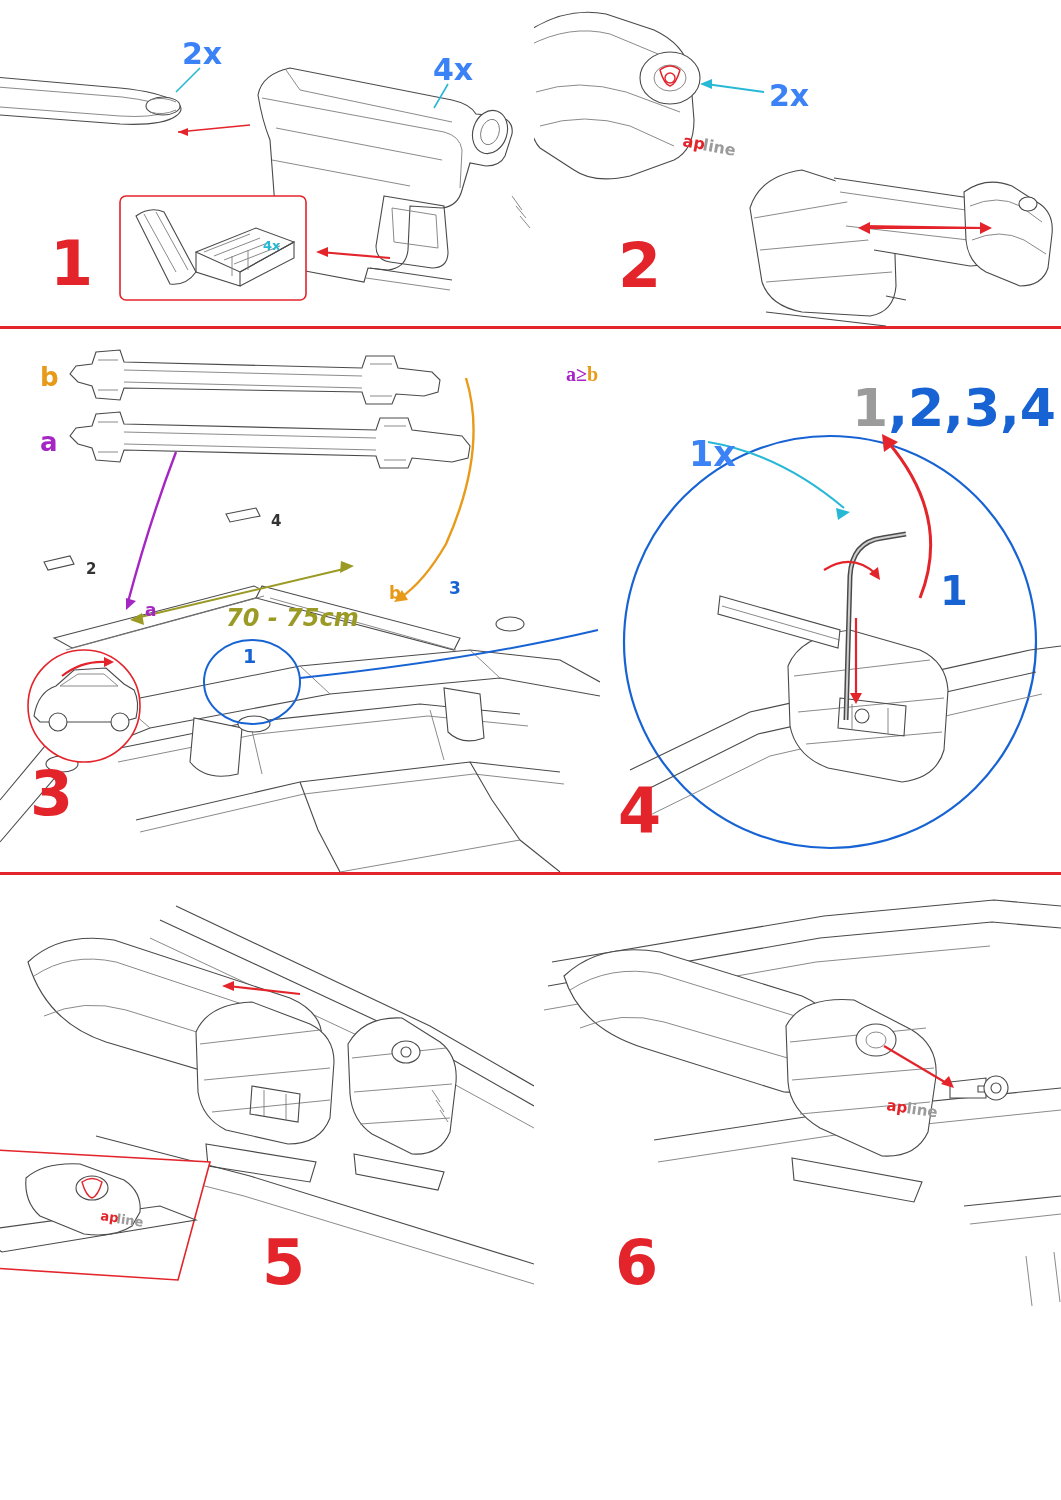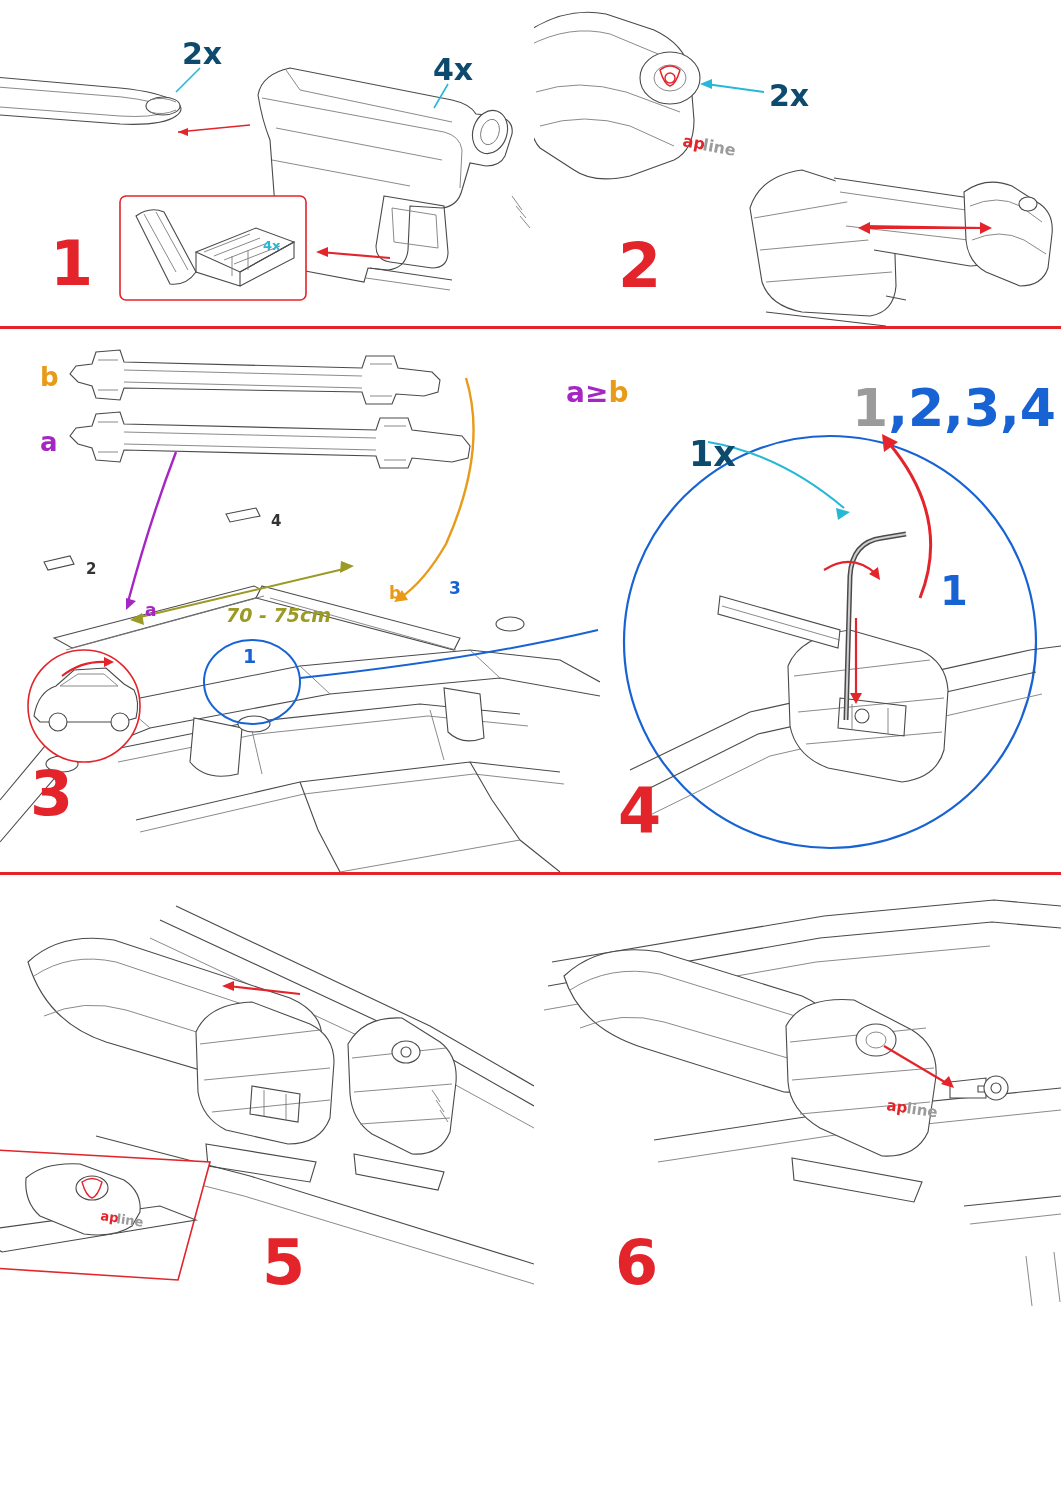--- a/index.html
+++ b/index.html
@@ -56,7 +56,7 @@
     font-weight: 700;
     white-space: nowrap;
   }
-  .cyan  { color: #0c4a6e; }
+  .cyan  { color: #3b82f6; }
   .blue  { color: #1763d4; }
   .purple{ color: #a626c4; }
   .orange{ color: #e89a19; }

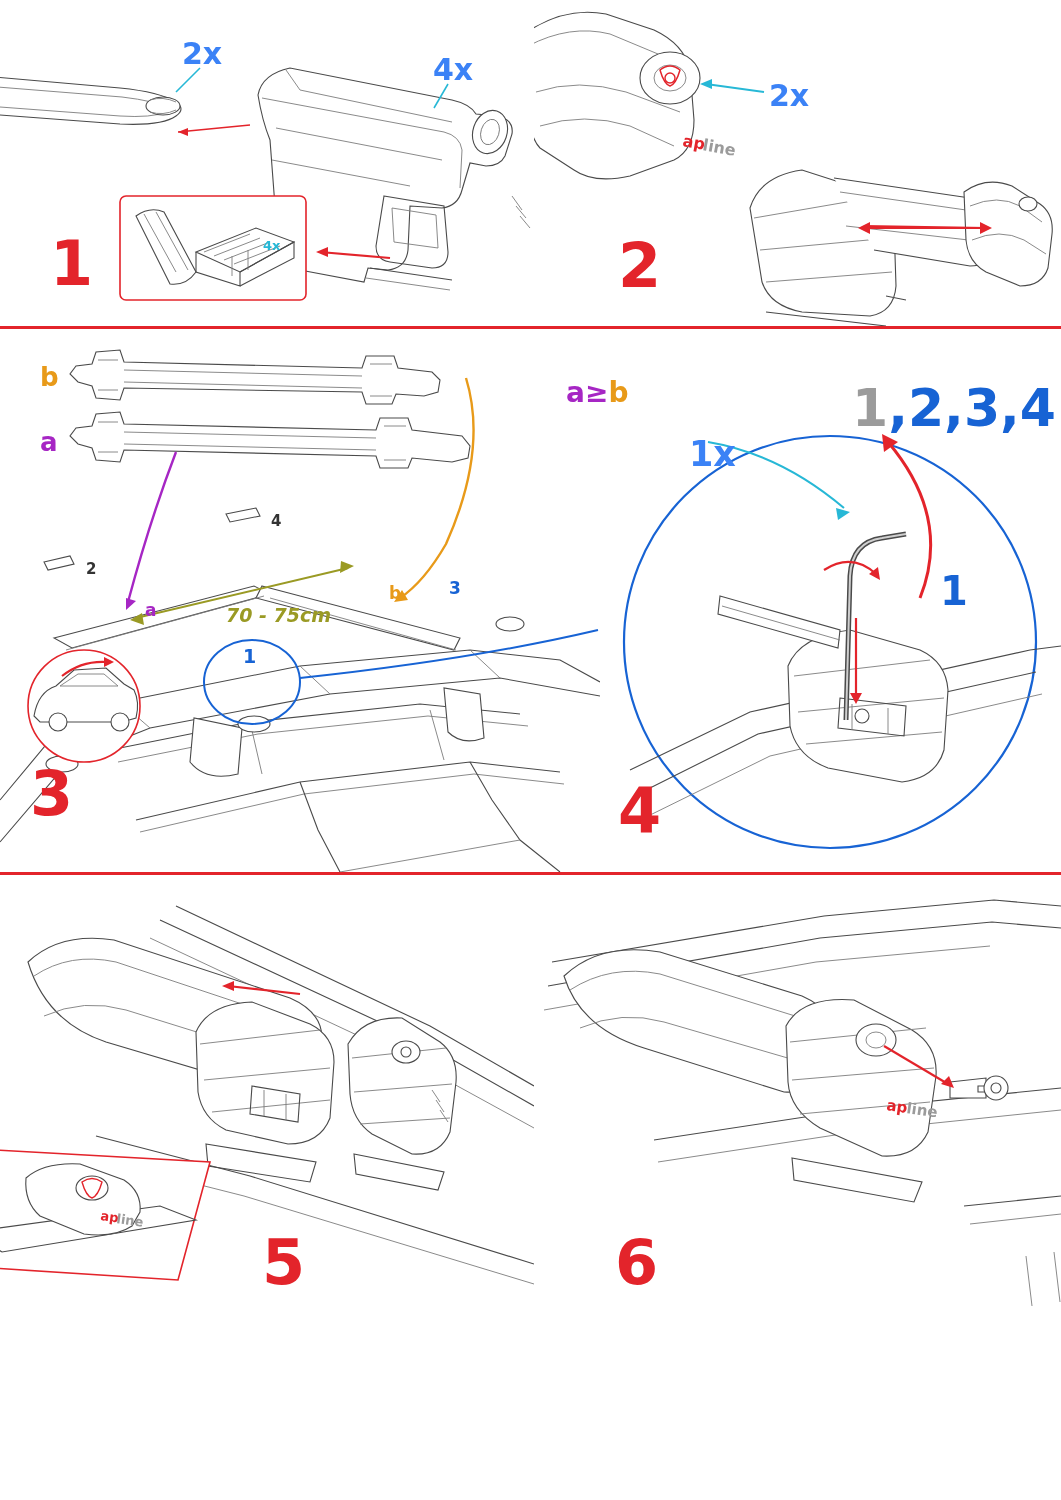--- a/index.html
+++ b/index.html
@@ -70,7 +70,7 @@
 
   #lblB { left: 40px;  top: 362px; font-size: 26px; }
   #lblA { left: 40px;  top: 427px; font-size: 26px; }
-  #lblAB { left: 566px; top: 376px; font-size: 28px; }
+  #lblAB { left: 566px; top: 363px; font-size: 20px; font-family: Liberation Serif, serif; }
   #lblAB .ge { color: #a626c4; }
 
   #lbl1x { left: 689px; top: 434px; font-size: 35px; }

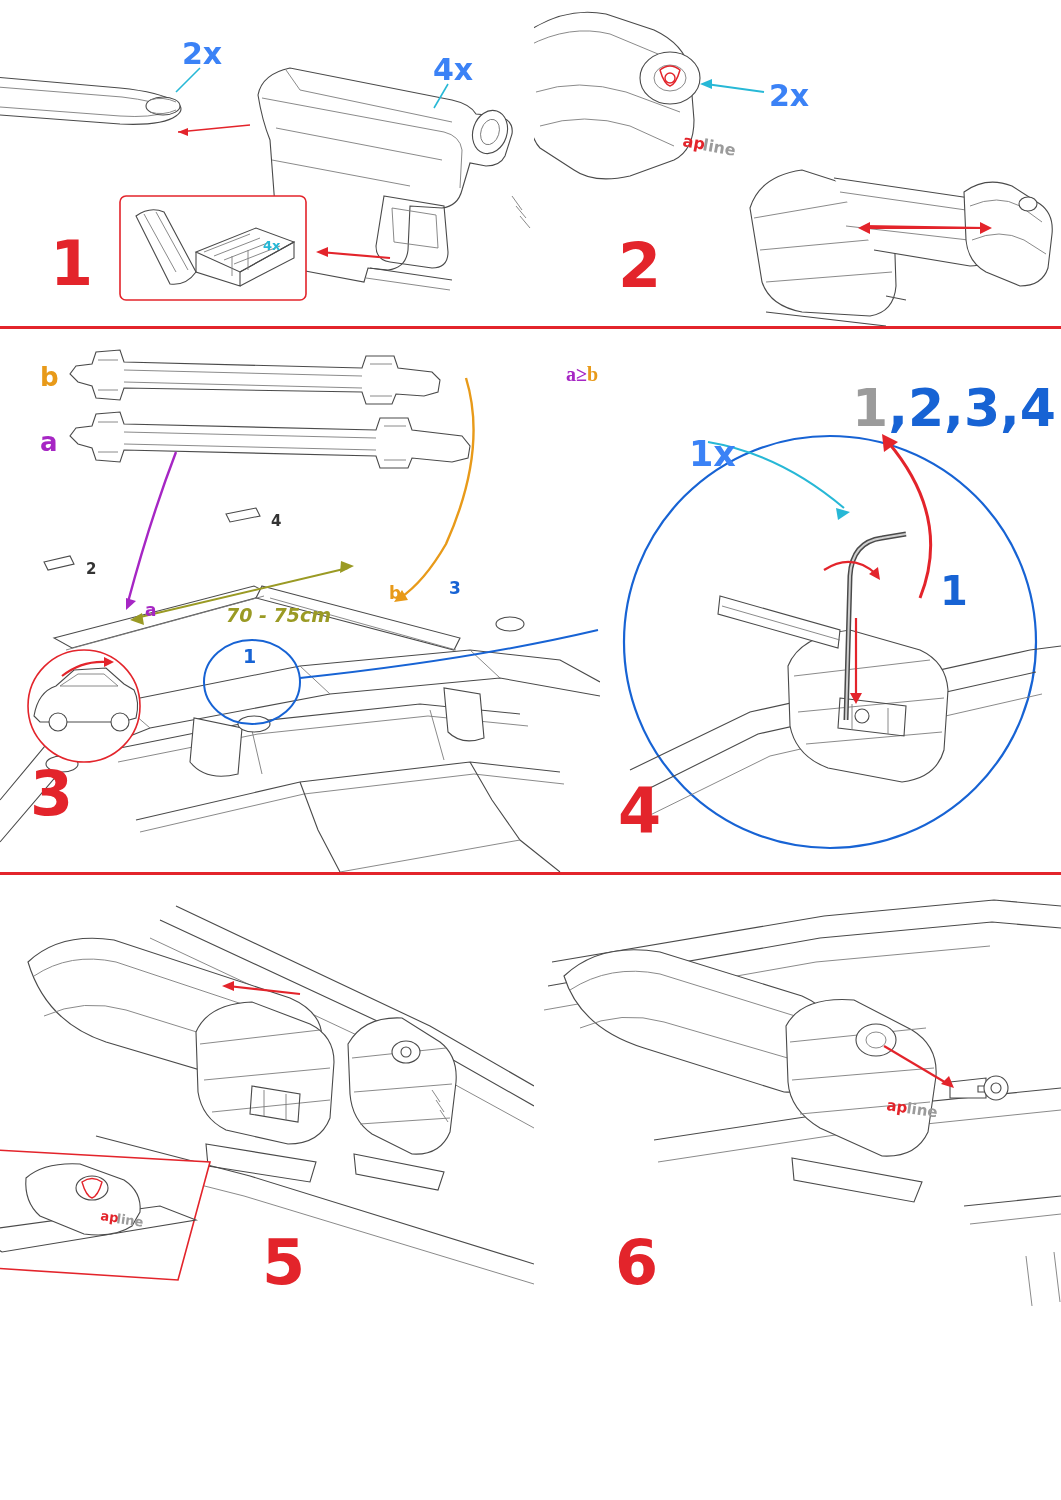--- a/index.html
+++ b/index.html
@@ -77,7 +77,7 @@
   #lbl1234 { left: 852px; top: 378px; font-size: 52px; }
   #one_in_circle { left: 940px; top: 568px; font-size: 40px; }
 
-  #lbl_dist { left: 226px; top: 604px; font-size: 19px; font-style: italic; }
+  #lbl_dist { left: 226px; top: 604px; font-size: 24px; font-style: italic; }
   #lbl_a_small { left: 145px; top: 600px; font-size: 17px; }
   #lbl_b_small { left: 389px; top: 583px; font-size: 17px; }
   #lbl_n2 { left: 86px;  top: 560px; font-size: 15px; color:#333; }

